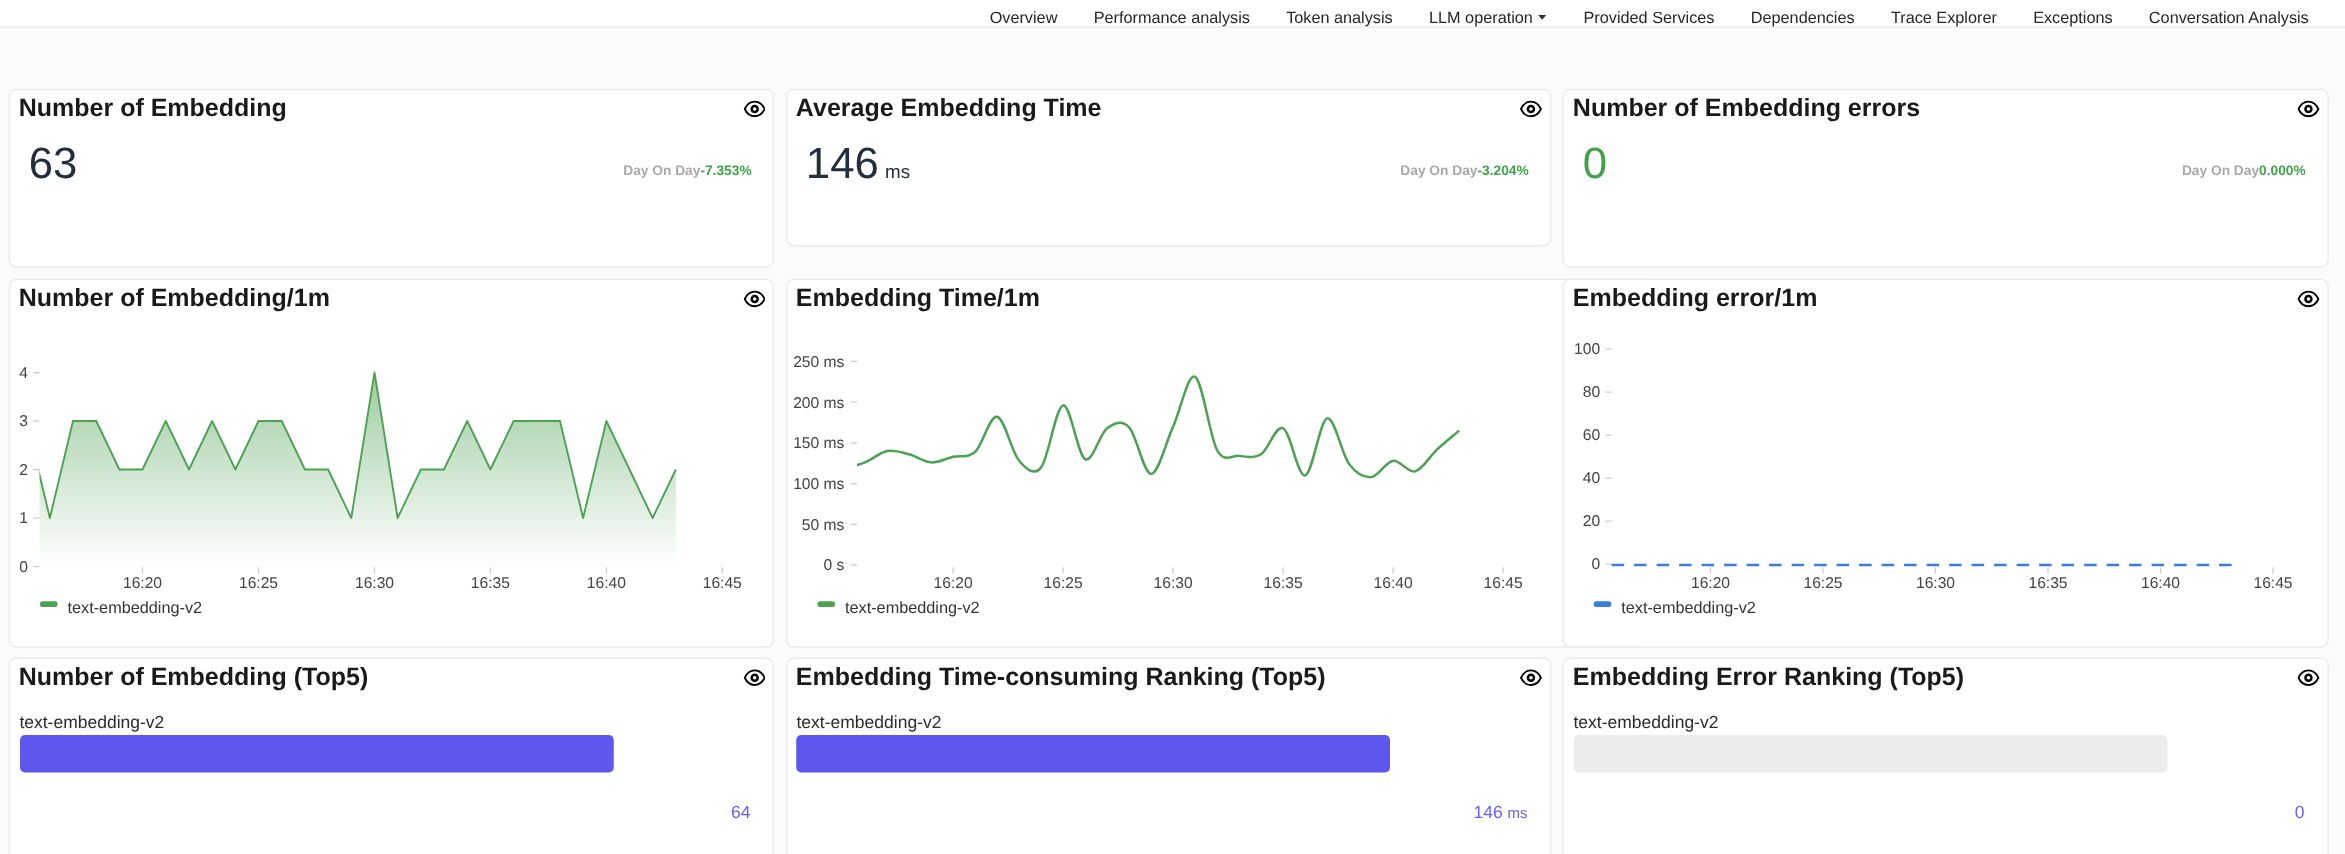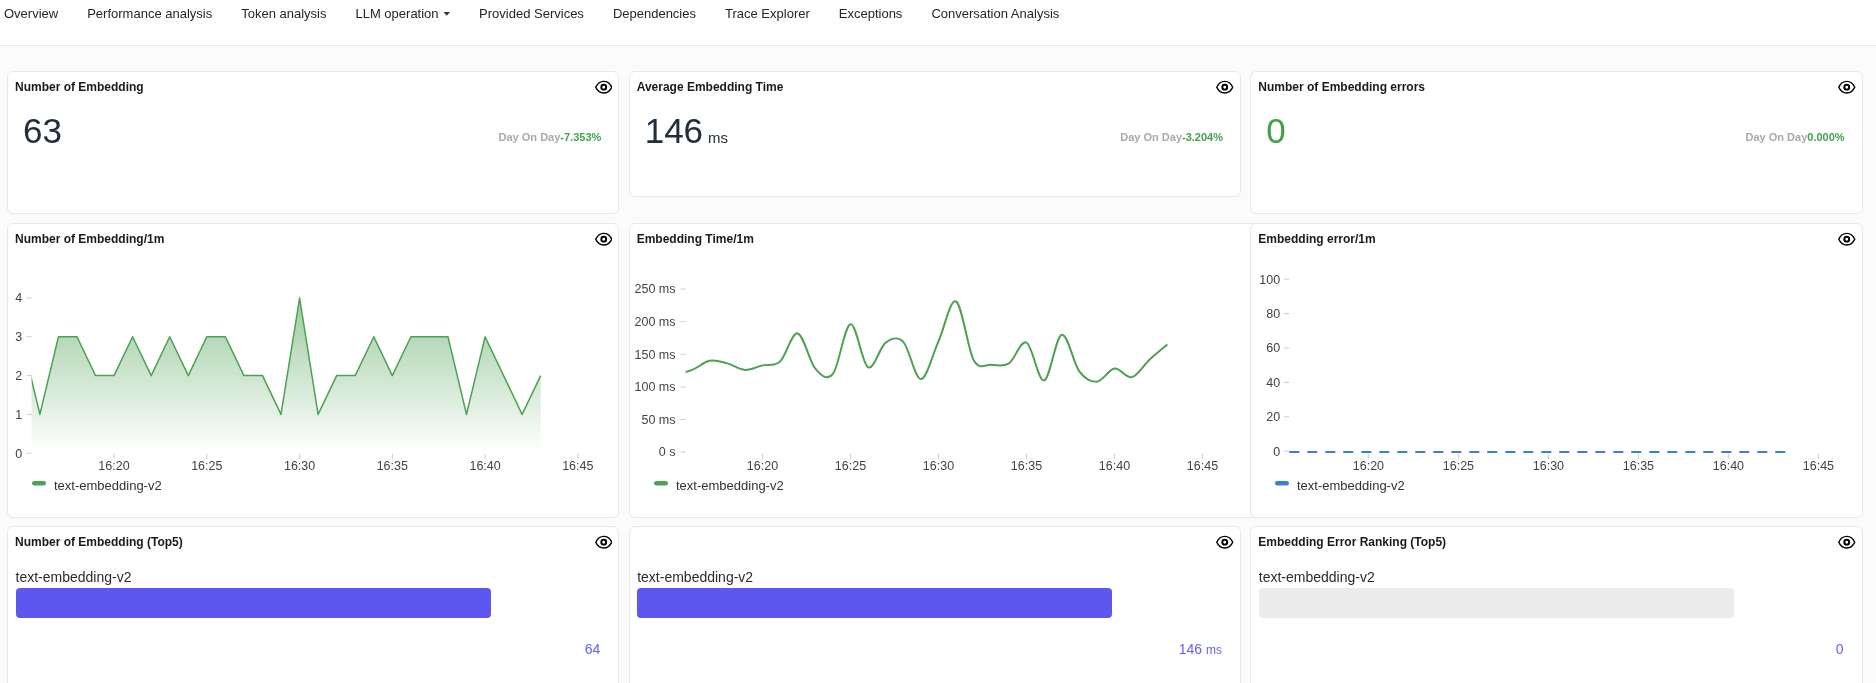--- a/index.html
+++ b/index.html
@@ -2,7 +2,7 @@
 <html><head><meta charset="utf-8"><style>
 * { margin:0; padding:0; box-sizing:border-box; }
 html,body { width:1876px; height:683px; overflow:hidden; background:#fbfbfc; font-family:"Liberation Sans",sans-serif; }
-.nav { position:absolute; left:0; top:0; width:1876px; height:46px; background:#fff; border-bottom:1px solid #ebebeb; white-space:nowrap; padding-left:4px; }
+.nav { position:absolute; left:0; top:0; width:1876px; height:22px; background:#fff; border-bottom:1px solid #ebebeb; white-space:nowrap; padding-left:4px;text-align:right; }
 .nitem { display:inline-block; margin-right:29px; font-size:13px; color:#262626; line-height:27px; }
 .card { position:absolute; background:#fff; border:1px solid #e8e8e8; border-radius:6px; }
 .ctitle { position:absolute; left:7px; top:4.5px; font-size:12px; font-weight:bold; color:#1a1a1a; line-height:20px; }

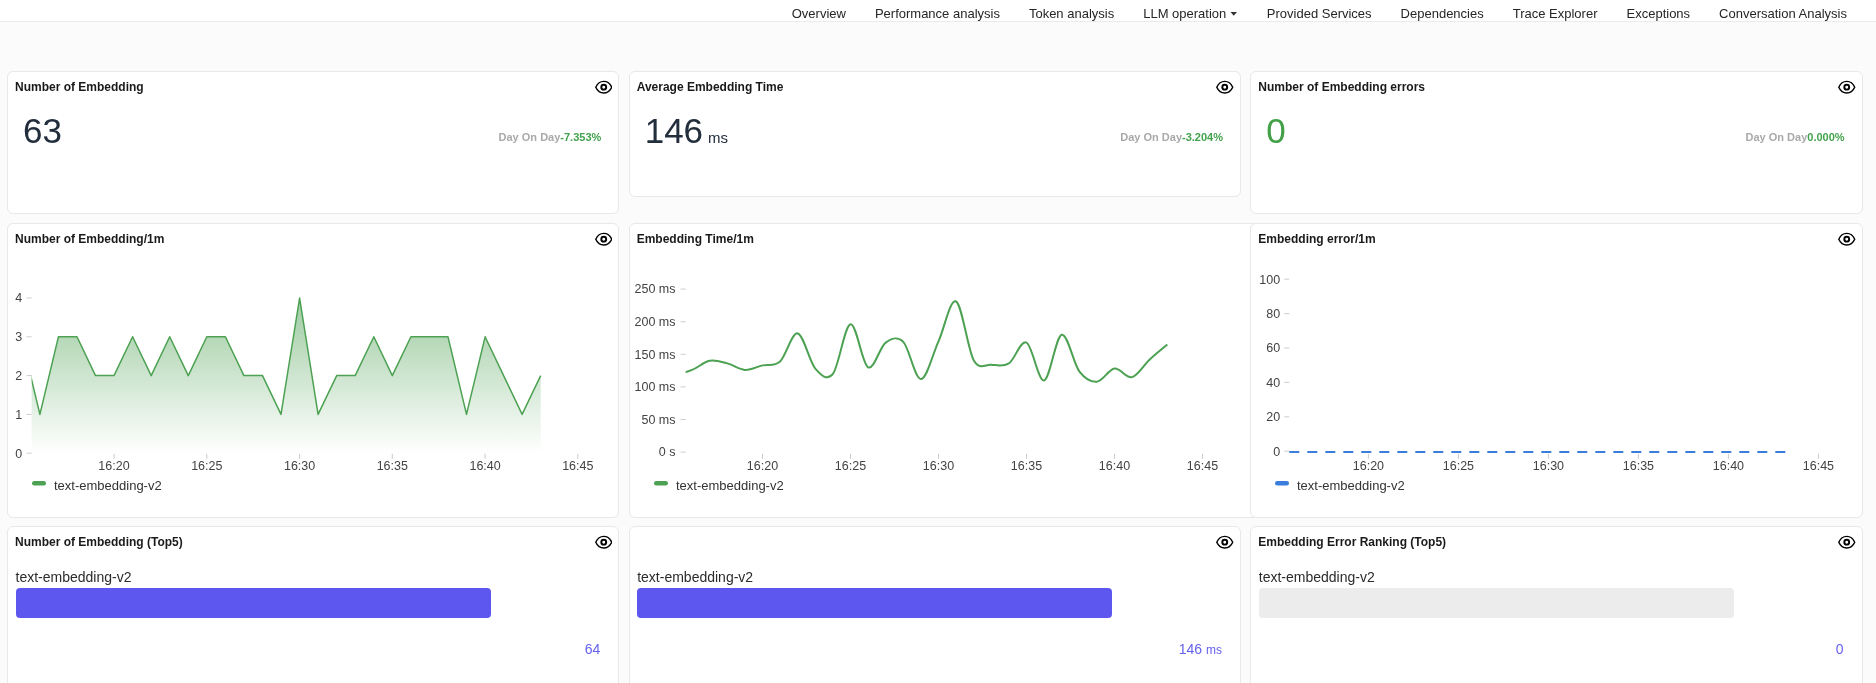--- a/index.html
+++ b/index.html
@@ -5,7 +5,7 @@
 .nav { position:absolute; left:0; top:0; width:1876px; height:22px; background:#fff; border-bottom:1px solid #ebebeb; white-space:nowrap; padding-left:4px;text-align:right; }
 .nitem { display:inline-block; margin-right:29px; font-size:13px; color:#262626; line-height:27px; }
 .card { position:absolute; background:#fff; border:1px solid #e8e8e8; border-radius:6px; }
-.ctitle { position:absolute; left:7px; top:4.5px; font-size:12px; font-weight:bold; color:#1a1a1a; line-height:20px; }
+.ctitle { position:absolute; left:7px; top:4.5px; font-size:20px; font-weight:bold; color:#1a1a1a; line-height:20px; }
 .big { position:absolute; left:15px; top:40.5px; font-size:35px; line-height:36px;text-align:center; }
 .unit { font-size:15px; margin-left:5px; }
 .dod { position:absolute; right:17px; top:54.5px; font-size:11px; line-height:20px;font-weight:bold; }

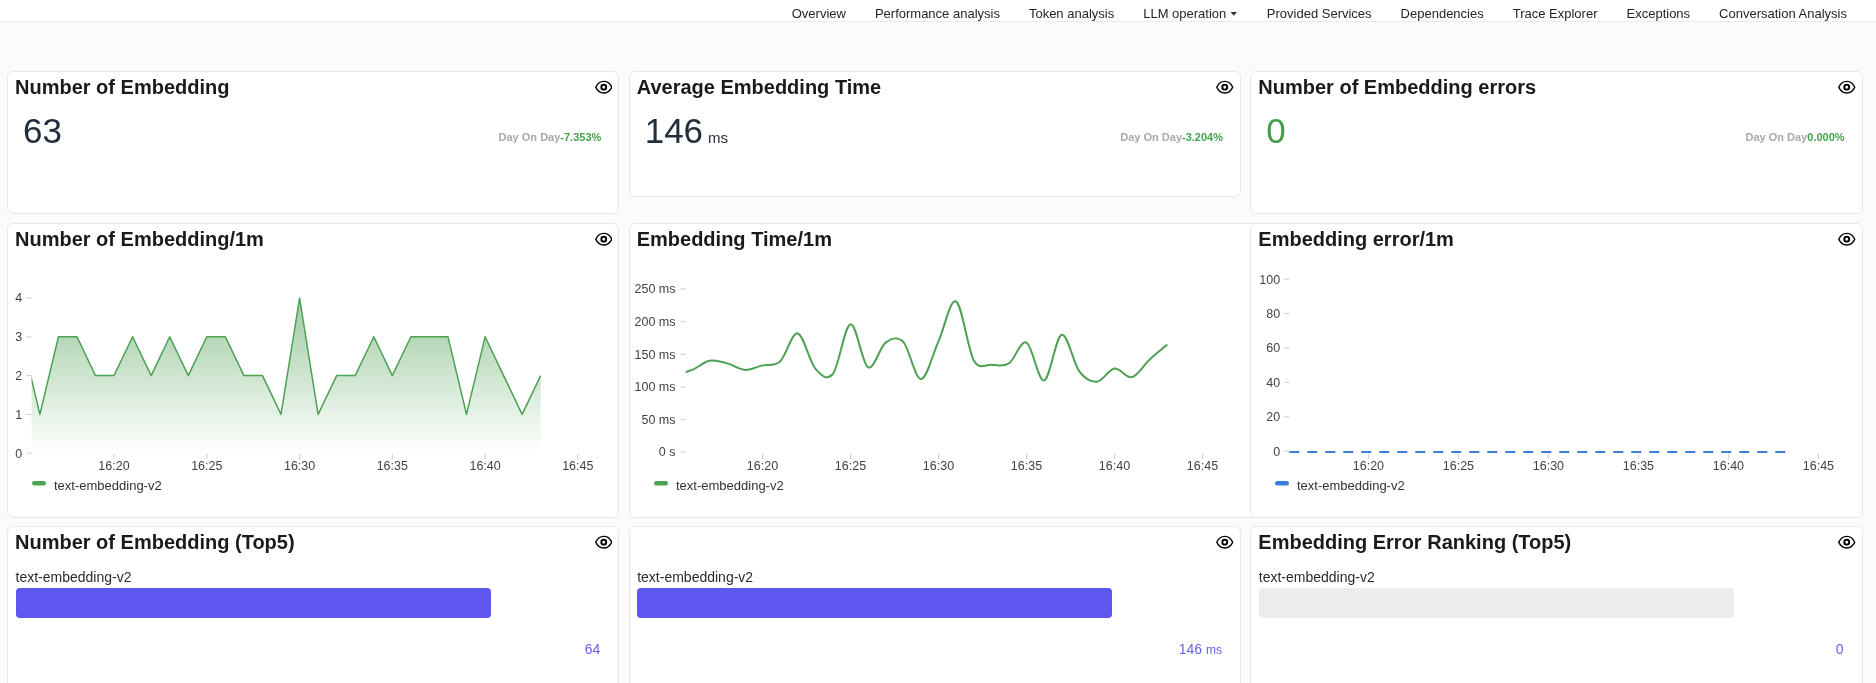--- a/index.html
+++ b/index.html
@@ -182,6 +182,7 @@
     <div class="bval">64</div>
   </div>
 <div class="card" style="left:628.7px;top:526.4px;width:612.3px;height:294.3px">
+    <div class="ctitle">Embedding Time-consuming Ranking (Top5)</div>
     <svg width="17.5" height="14.4" viewBox="0 0 18 14" style="position:absolute;top:8px;right:6px">
       <path d="M0.8 7 C2.6 3.1 5.4 1 9 1 C12.6 1 15.4 3.1 17.2 7 C15.4 10.9 12.6 13 9 13 C5.4 13 2.6 10.9 0.8 7 Z" fill="none" stroke="#000" stroke-width="1.5"></path>
       <circle cx="9" cy="7" r="2.5" fill="none" stroke="#000" stroke-width="2"></circle>

